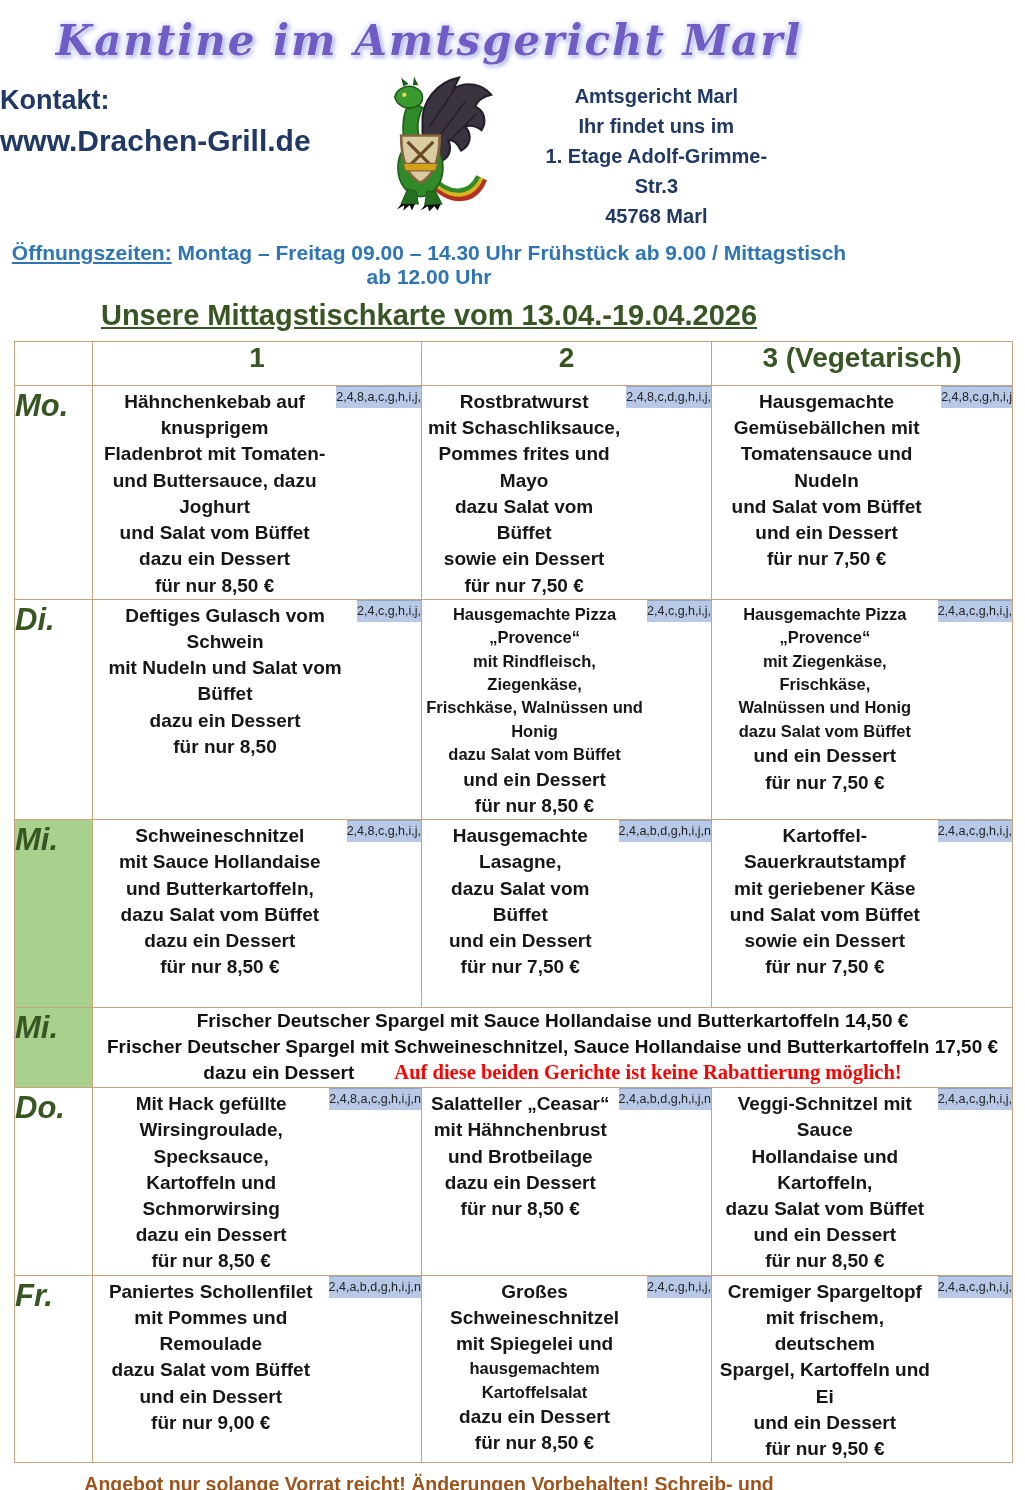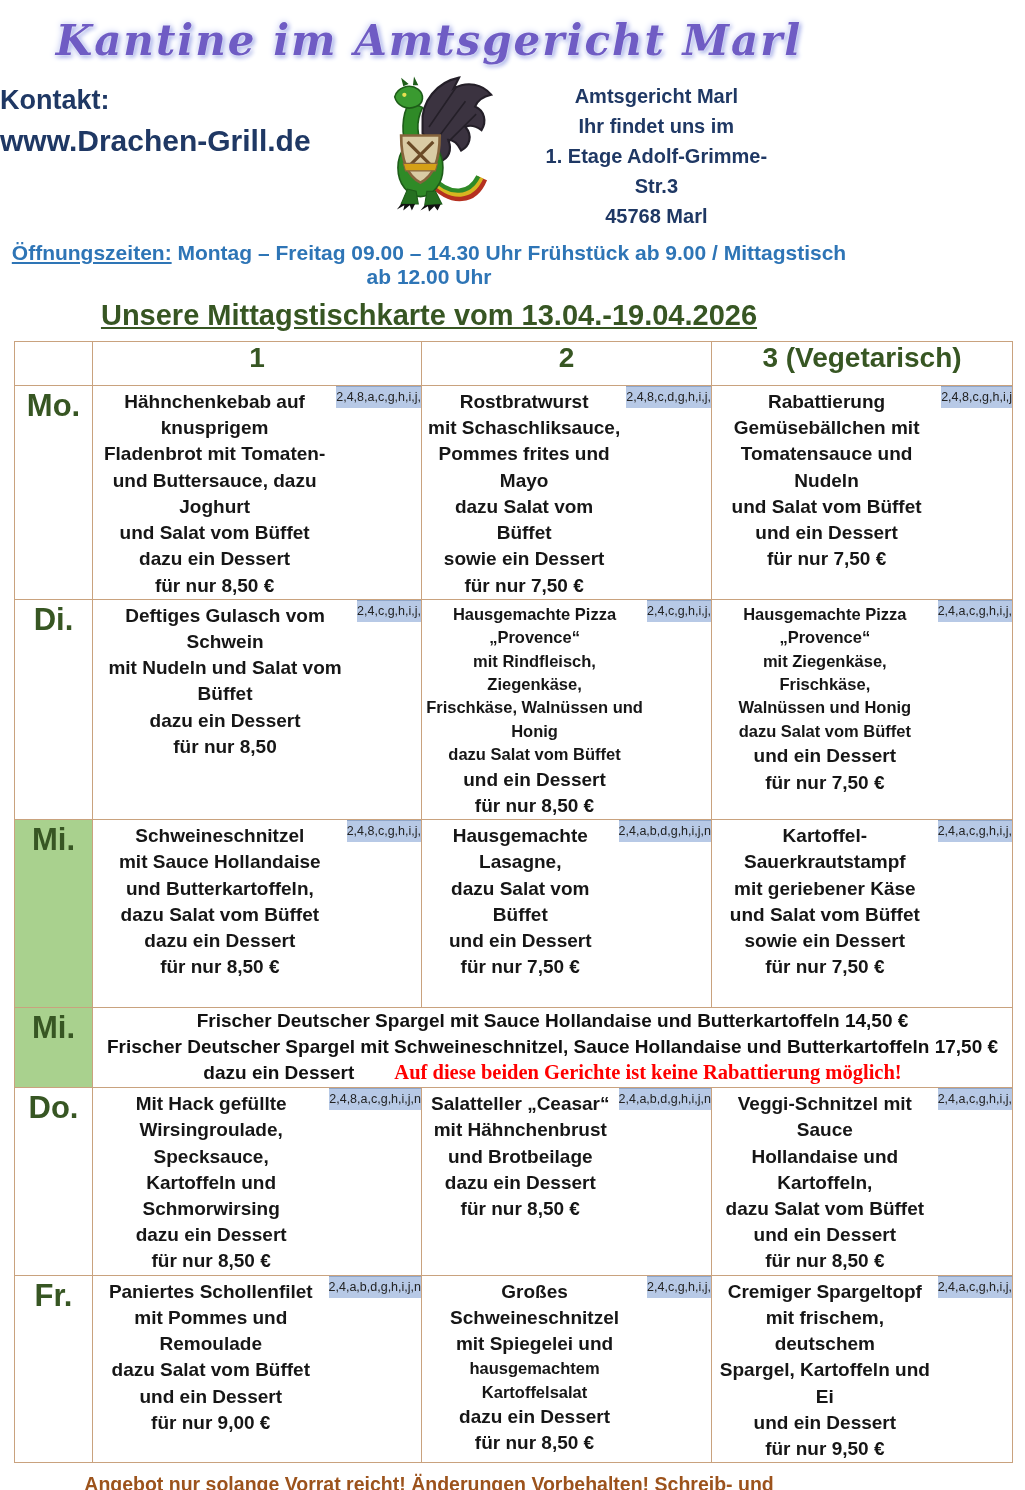--- a/index.html
+++ b/index.html
@@ -49,7 +49,7 @@
   .r0 td{height:188px;} .r1 td{height:172px;} .r2 td{height:188px;}
   .r3 td{height:80px;}  .r4 td{height:164px;} .r5 td{height:160px;}
 
-  td.day-cell{text-align:center;}
+  td.day-cell{font-style:italic;}
   td.day-cell.green{background:var(--cellgreen);}
   .day-text{color:var(--green);font-size:31px;font-weight:800;padding-top:2px;}
 

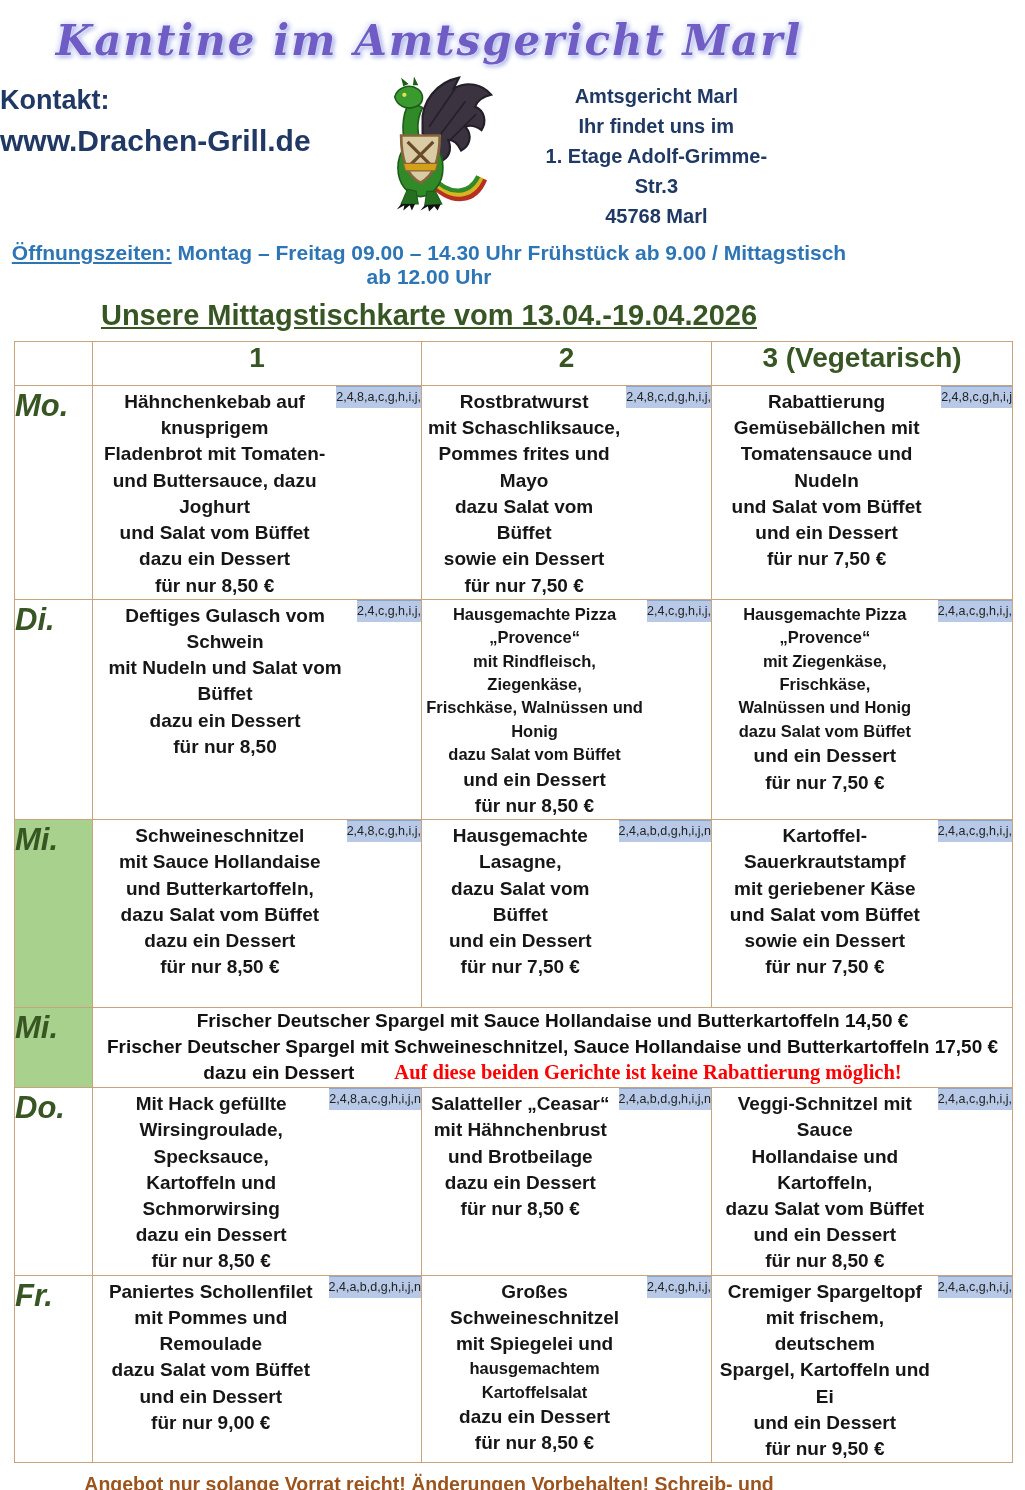--- a/index.html
+++ b/index.html
@@ -169,7 +169,7 @@
           <td class="menu-cell">
             <div class="cell-inner">
               <div class="menu-text">
-                <div>Rabattierung</div>
+                <div>Hausgemachte</div>
                 <div>Gemüsebällchen mit</div>
                 <div>Tomatensauce und Nudeln</div>
                 <div>und Salat vom Büffet</div>

